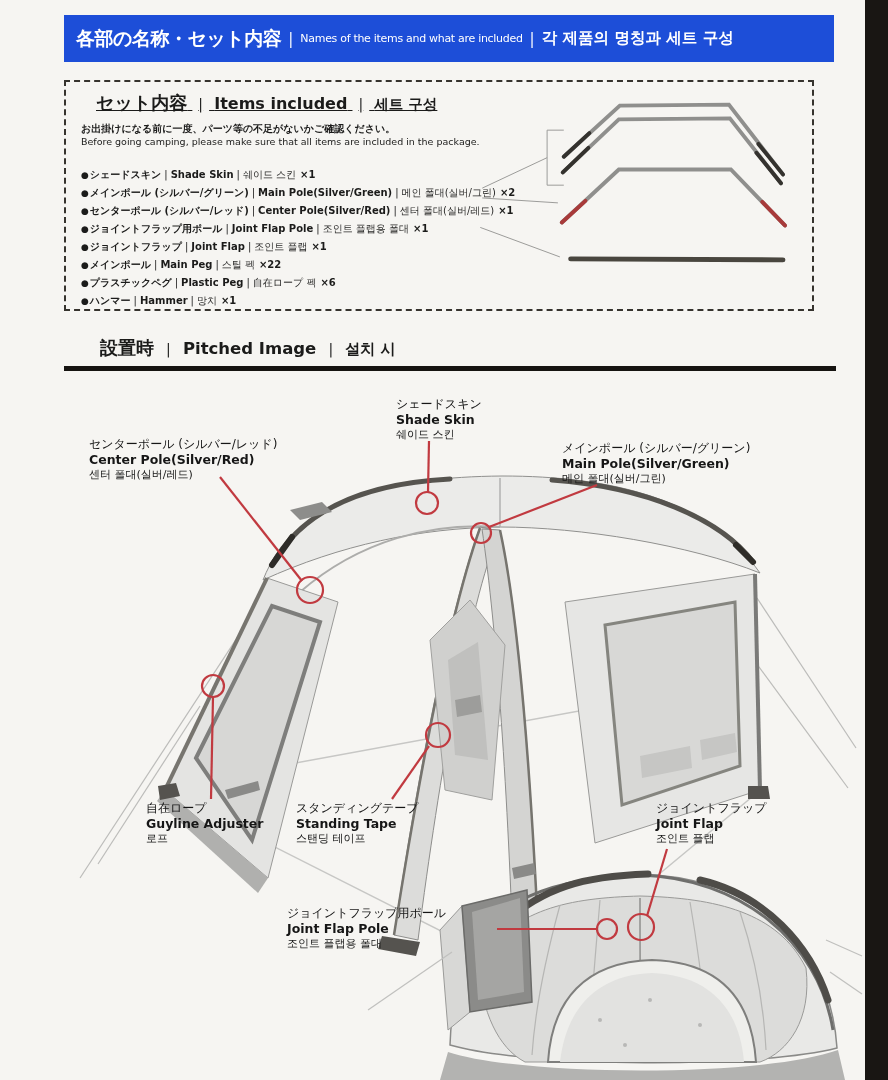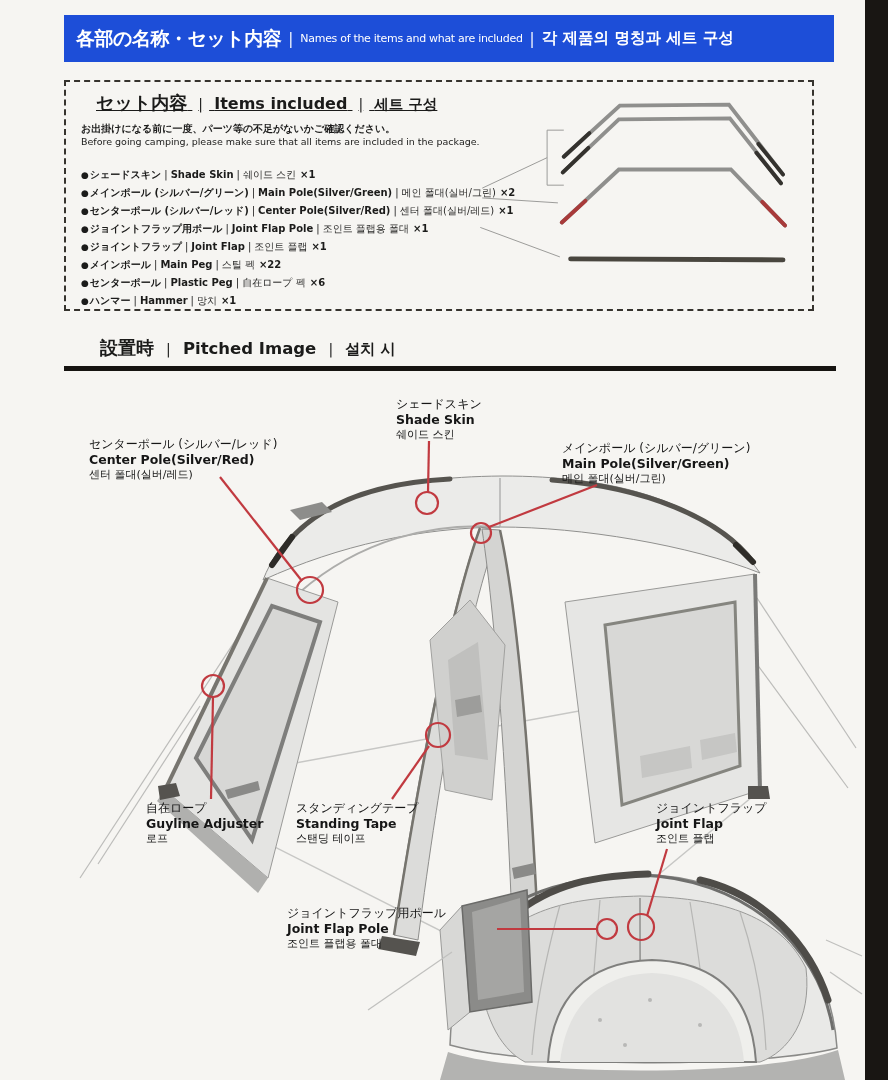--- a/index.html
+++ b/index.html
@@ -99,7 +99,7 @@
         <span class="blt">●</span><span class="jp">メインポール</span><span class="sp">|</span><span class="en">Main Peg</span><span class="sp">|</span><span class="kr">스틸 펙</span><span class="qty">×22</span>
       </li>
       <li class="item">
-        <span class="blt">●</span><span class="jp">センターポール</span><span class="sp">|</span><span class="en">Plastic Peg</span><span class="sp">|</span><span class="kr">自在ロープ 펙</span><span class="qty">×6</span>
+        <span class="blt">●</span><span class="jp">プラスチックペグ</span><span class="sp">|</span><span class="en">Plastic Peg</span><span class="sp">|</span><span class="kr">自在ロープ 펙</span><span class="qty">×6</span>
       </li>
       <li class="item">
         <span class="blt">●</span><span class="jp">ハンマー</span><span class="sp">|</span><span class="en">Hammer</span><span class="sp">|</span><span class="kr">망치</span><span class="qty">×1</span>

